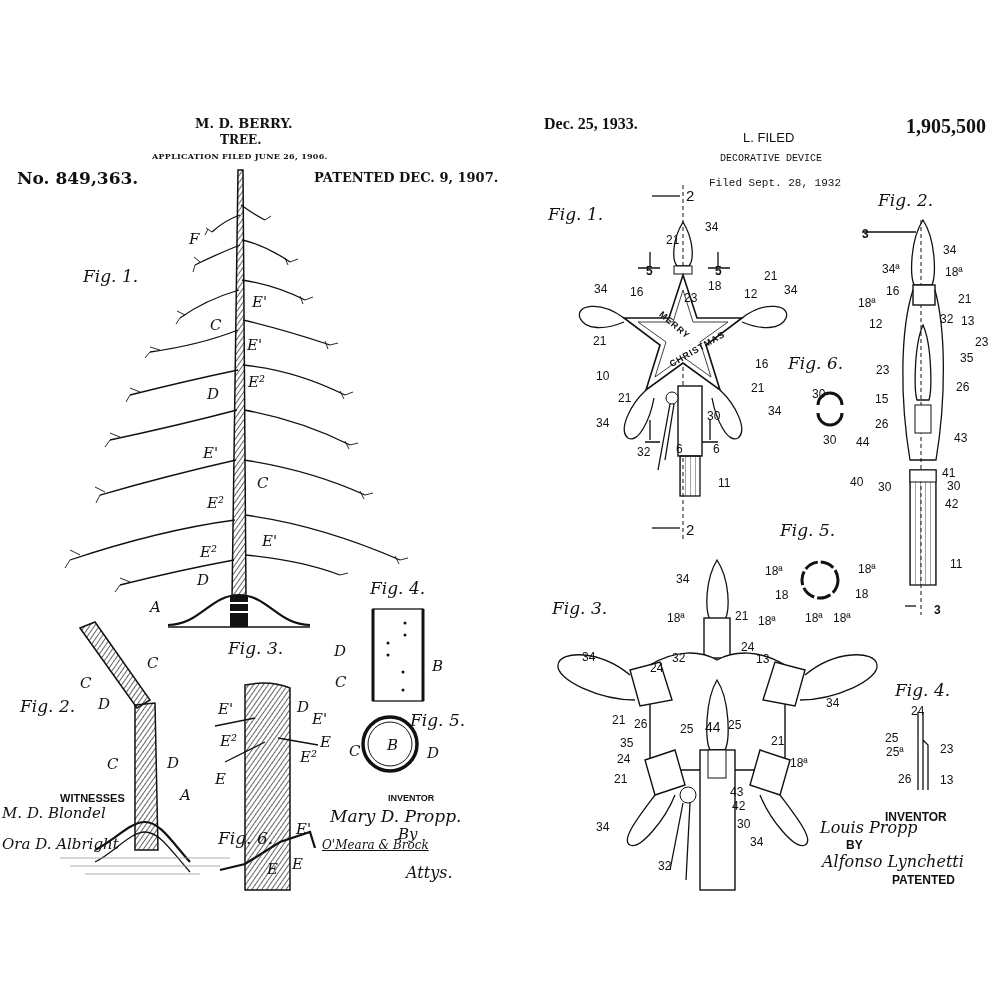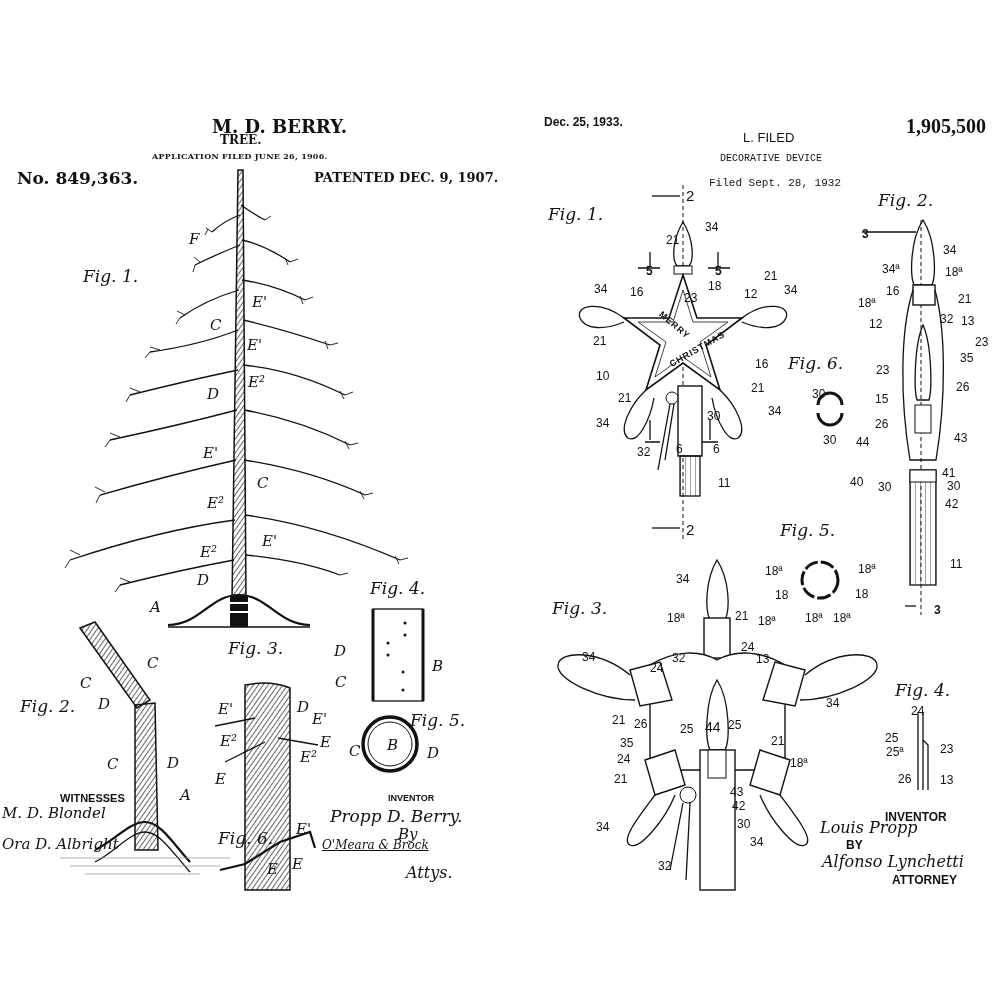--- a/index.html
+++ b/index.html
@@ -35,7 +35,7 @@
 </svg>
 
 <div id="left" class="sheet">
-  <div class="abs hd-bold" style="left:195px;top:116px;font-size:18px;margin-left:17px;">M. D. BERRY.</div>
+  <div class="abs hd-bold" style="left:195px;top:116px;font-size:13px;">M. D. BERRY.</div>
   <div class="abs hd-bold" style="left:220px;top:133px;font-size:12px;">TREE.</div>
   <div class="abs hd-bold" style="left:152px;top:151px;font-size:8px;letter-spacing:0.3px;">APPLICATION FILED JUNE 26, 1906.</div>
   <div class="abs hd-bold" style="left:17px;top:168px;font-size:17px;">No. 849,363.</div>

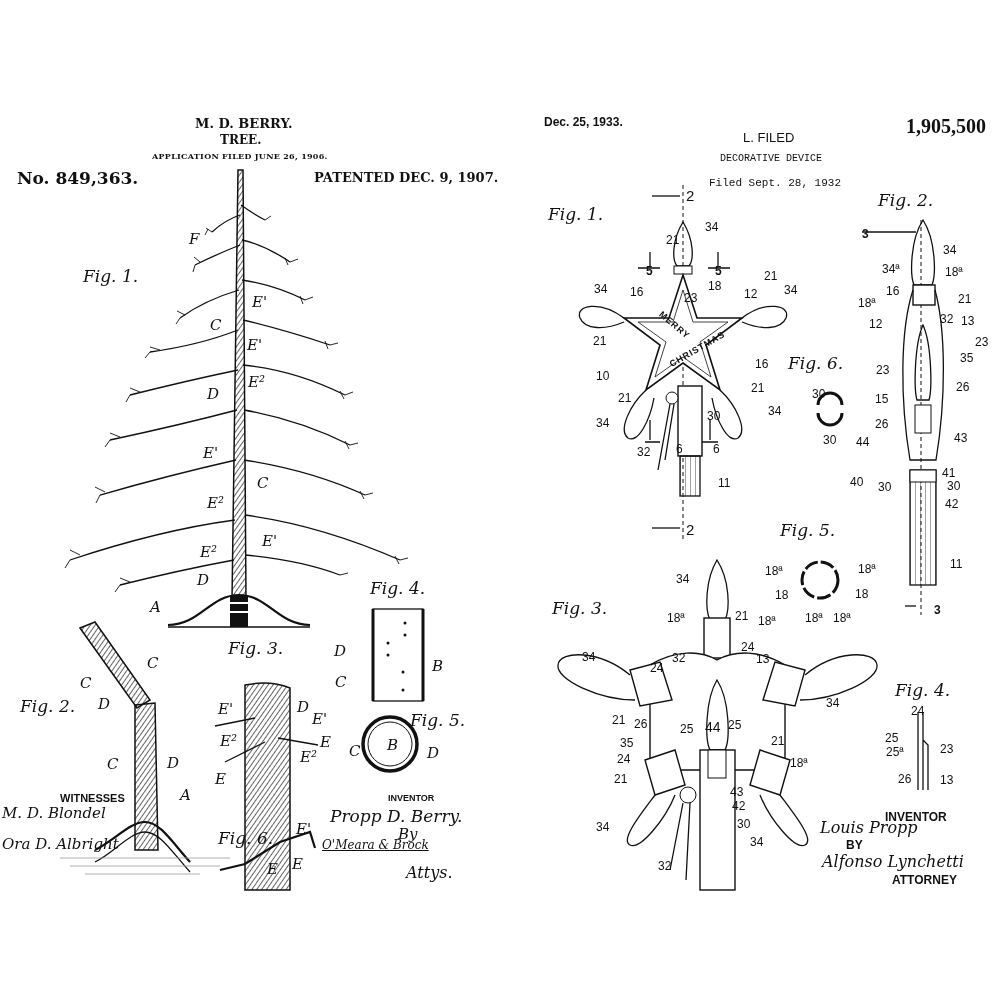--- a/index.html
+++ b/index.html
@@ -175,7 +175,7 @@
 </div>
 
 <div id="right" class="sheet">
-  <div class="abs" style="left:44px;top:115px;font-size:12px;font-family:Liberation Sans, sans-serif;font-weight:bold;">Dec. 25, 1933.</div>
+  <div class="abs" style="left:44px;top:115px;font-size:16px;font-family:Liberation Serif, serif;font-weight:bold;">Dec. 25, 1933.</div>
   <div class="abs sans" style="left:243px;top:130px;font-size:13px;">L. FILED</div>
   <div class="abs" style="left:406px;top:115px;font-size:20px;font-family:'Liberation Serif',serif;font-weight:bold;">1,905,500</div>
   <div class="abs mono" style="left:220px;top:153px;font-size:10px;">DECORATIVE DEVICE</div>

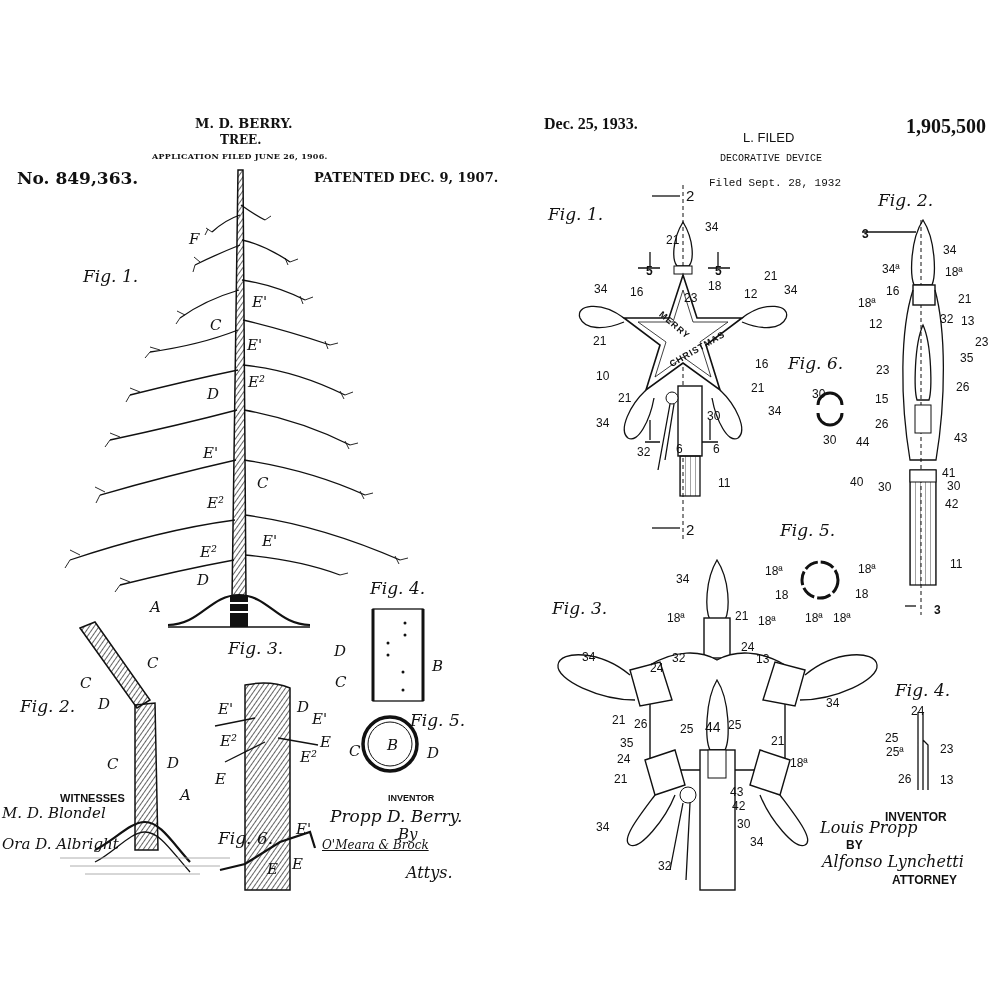--- a/index.html
+++ b/index.html
@@ -168,7 +168,7 @@
   <div class="abs script" style="left:2px;top:804px;font-size:15px;">M. D. Blondel</div>
   <div class="abs script" style="left:2px;top:835px;font-size:15px;">Ora D. Albright</div>
   <div class="abs sans" style="left:388px;top:793px;font-size:9px;font-weight:bold;">INVENTOR</div>
-  <div class="abs script" style="left:330px;top:806px;font-size:17px;">Propp D. Berry.</div>
+  <div class="abs script" style="left:330px;top:806px;font-size:17px;">Mary D. Propp.</div>
   <div class="abs script" style="left:398px;top:825px;font-size:15px;">By</div>
   <div class="abs script" style="left:322px;top:838px;font-size:12px;text-decoration:underline;">O'Meara &amp; Brock</div>
   <div class="abs script" style="left:406px;top:863px;font-size:16px;">Attys.</div>

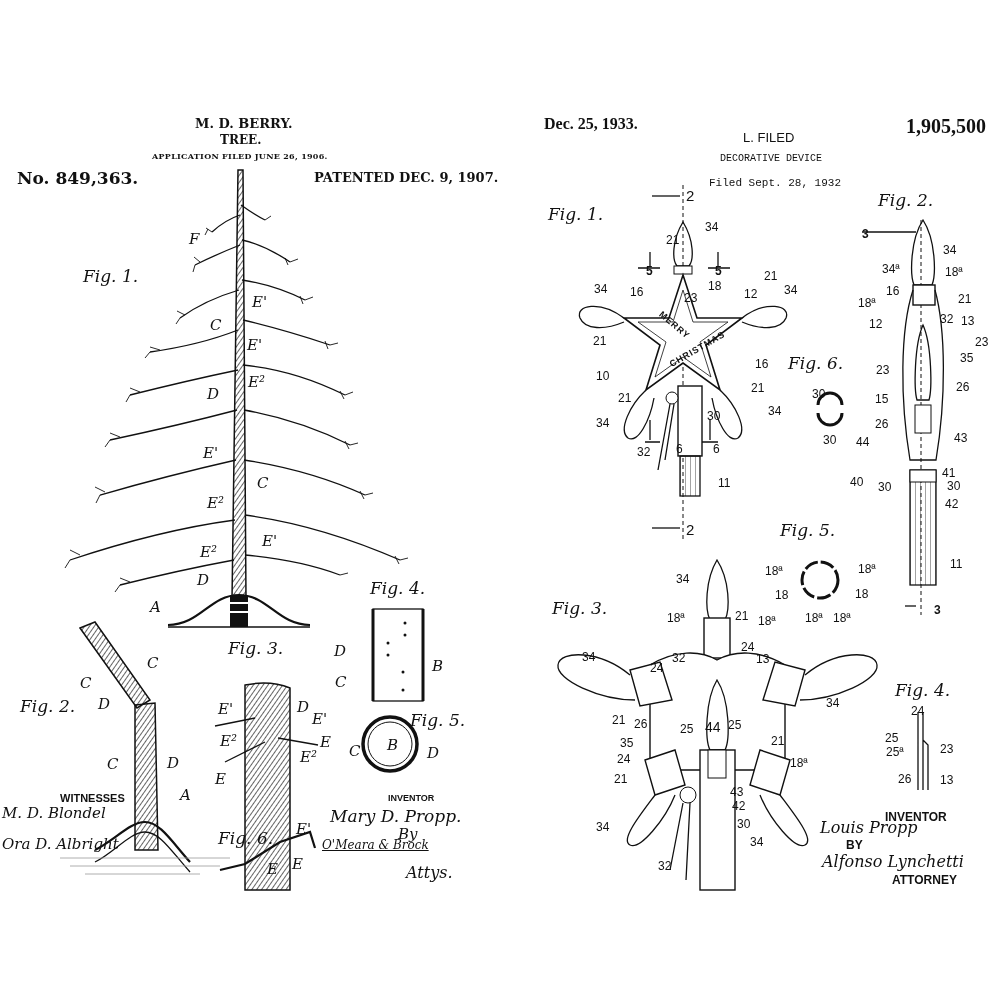--- a/index.html
+++ b/index.html
@@ -354,7 +354,7 @@
   <div class="abs script" style="left:320px;top:818px;font-size:16px;">Louis Propp</div>
   <div class="abs sans" style="left:346px;top:838px;font-size:12px;font-weight:bold;">BY</div>
   <div class="abs script" style="left:322px;top:852px;font-size:16px;">Alfonso Lynchetti</div>
-  <div class="abs sans" style="left:392px;top:873px;font-size:12px;font-weight:bold;">ATTORNEY</div>
+  <div class="abs sans" style="left:392px;top:873px;font-size:12px;font-weight:bold;">PATENTED</div>
 </div>
 
 </body></html>

